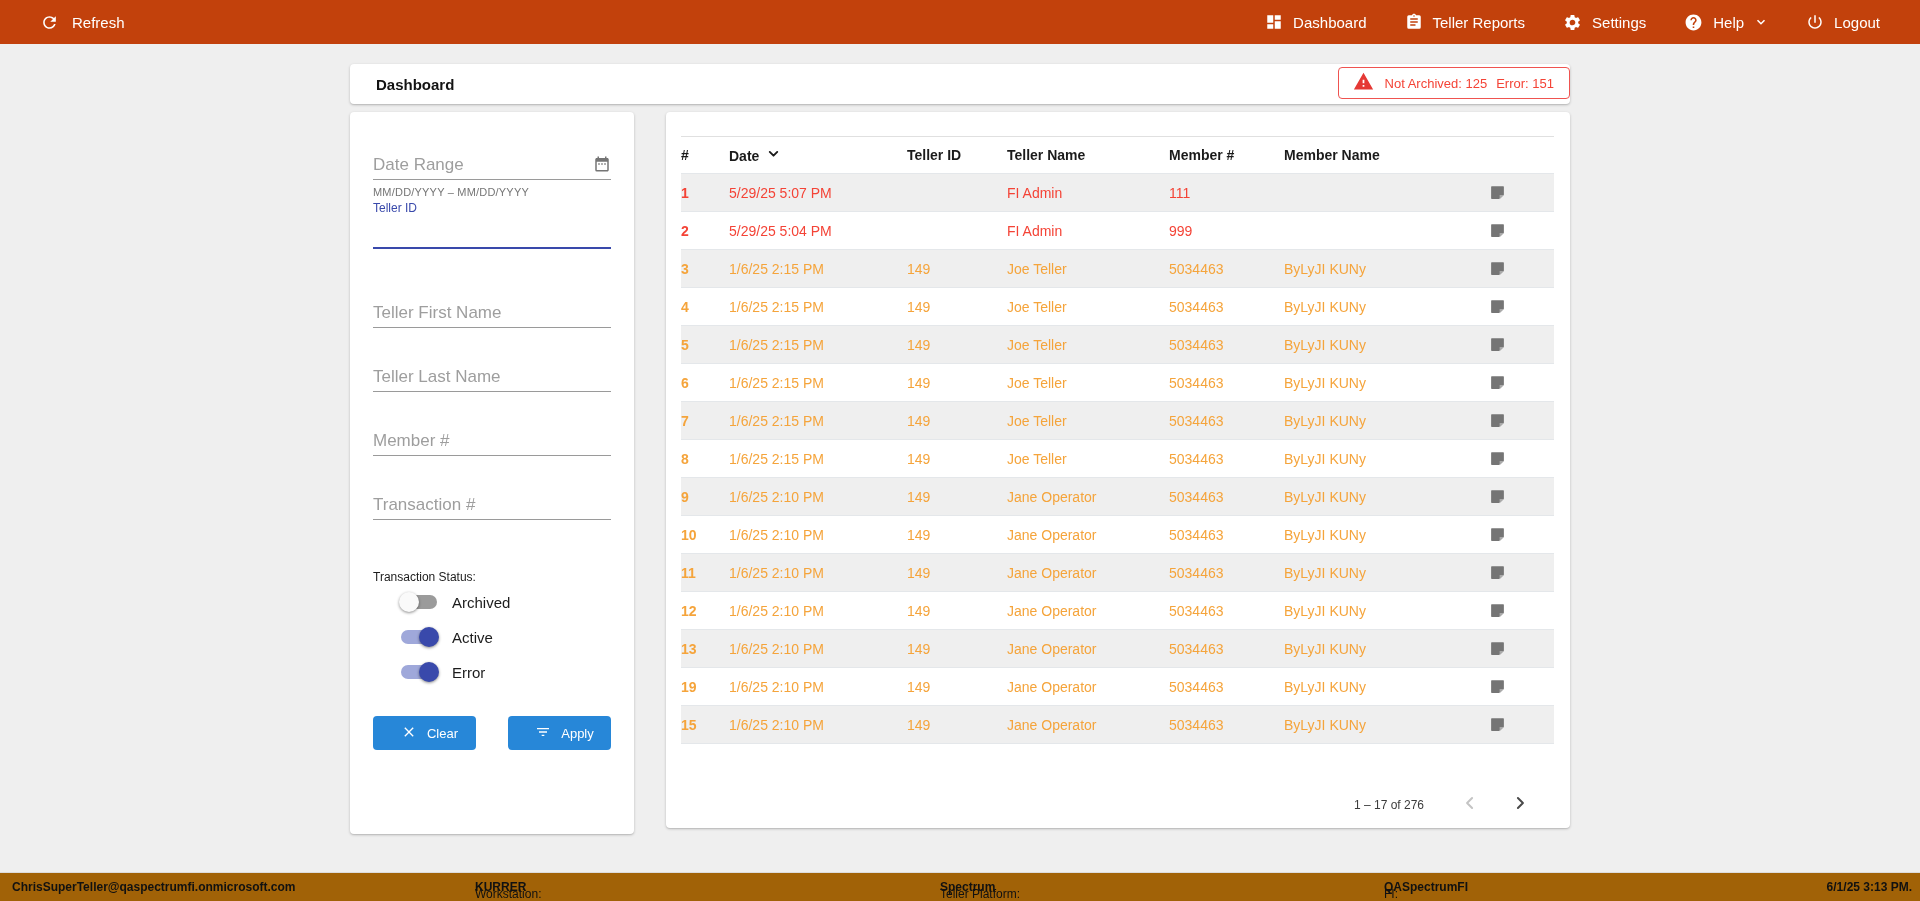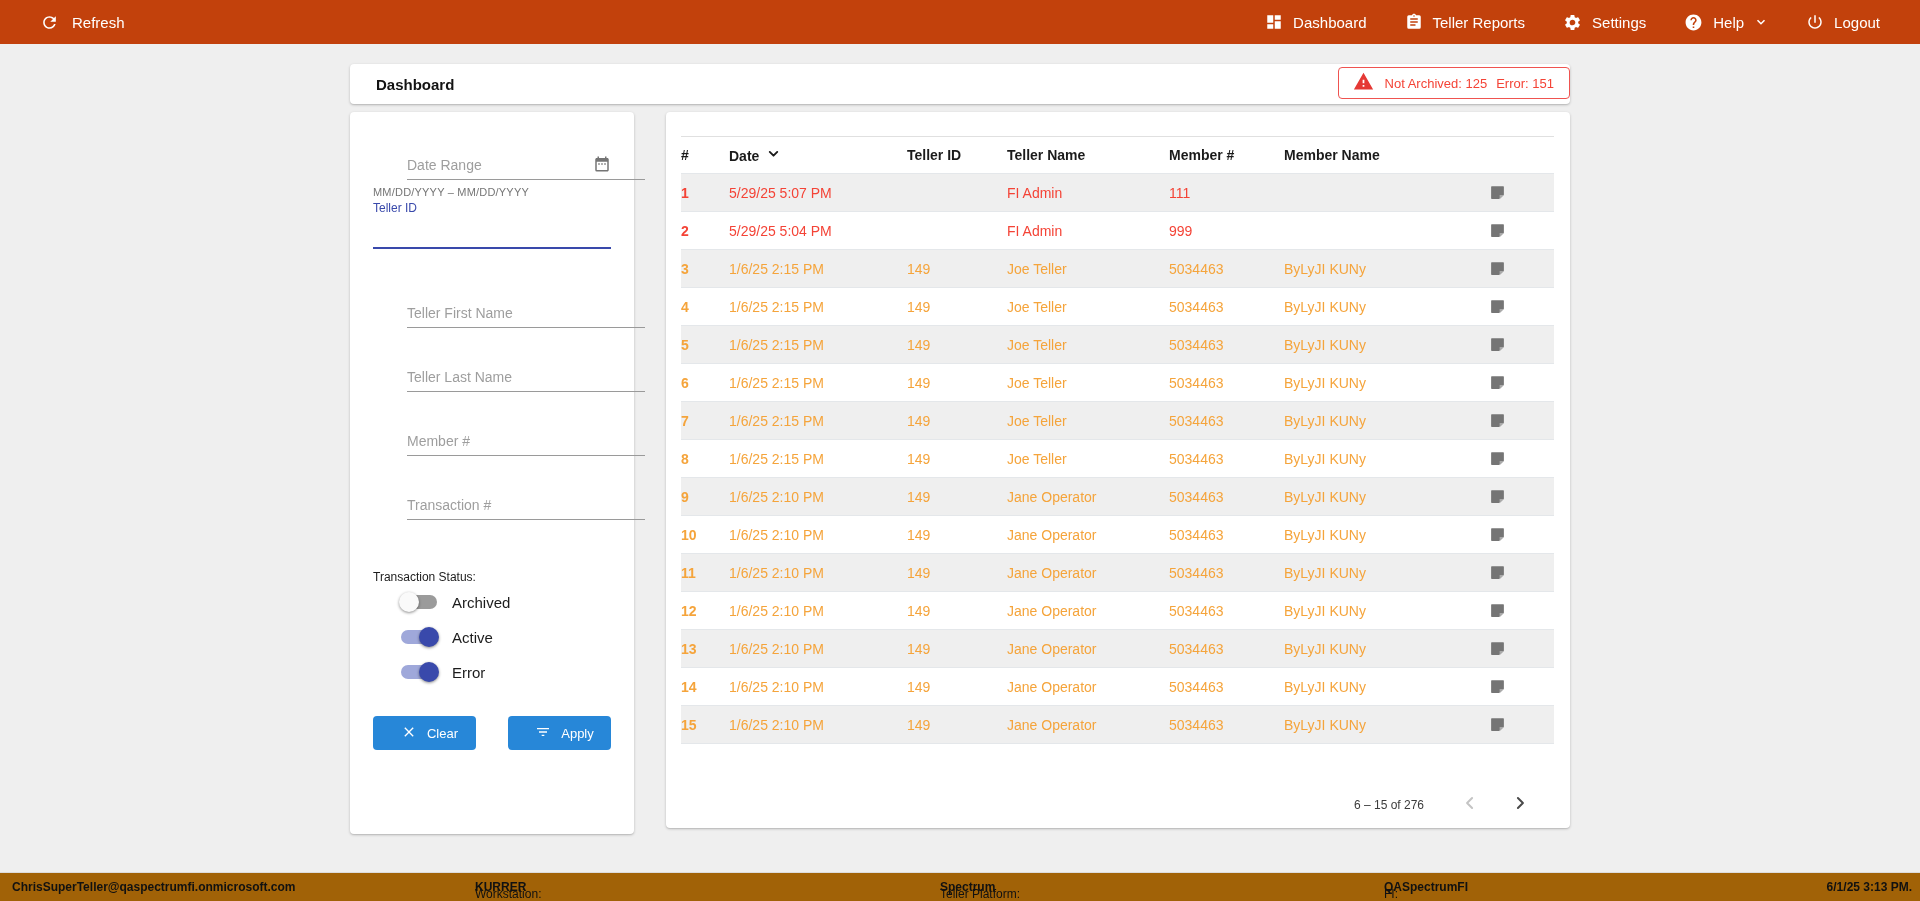--- a/index.html
+++ b/index.html
@@ -36,8 +36,8 @@
   .field { position:relative; }
   .line-input {
     width:100%; border:none; border-bottom:1px solid #9a9a9a; height:30px;
-    font-size:14px; outline:none; background:transparent; color:#15803d;
-    font-family:"Liberation Sans", sans-serif; padding:0; border-radius:0;margin-left:34px;
+    font-size:17px; outline:none; background:transparent; color:#15803d;
+    font-family:"Liberation Sans", sans-serif; padding:0; border-radius:0;
   }
   .line-input::placeholder { color:#9e9e9e; opacity:1; }
   .cal-btn { position:absolute; right:0; top:5px; background:none; border:none; padding:0; cursor:pointer; color:#757575; }

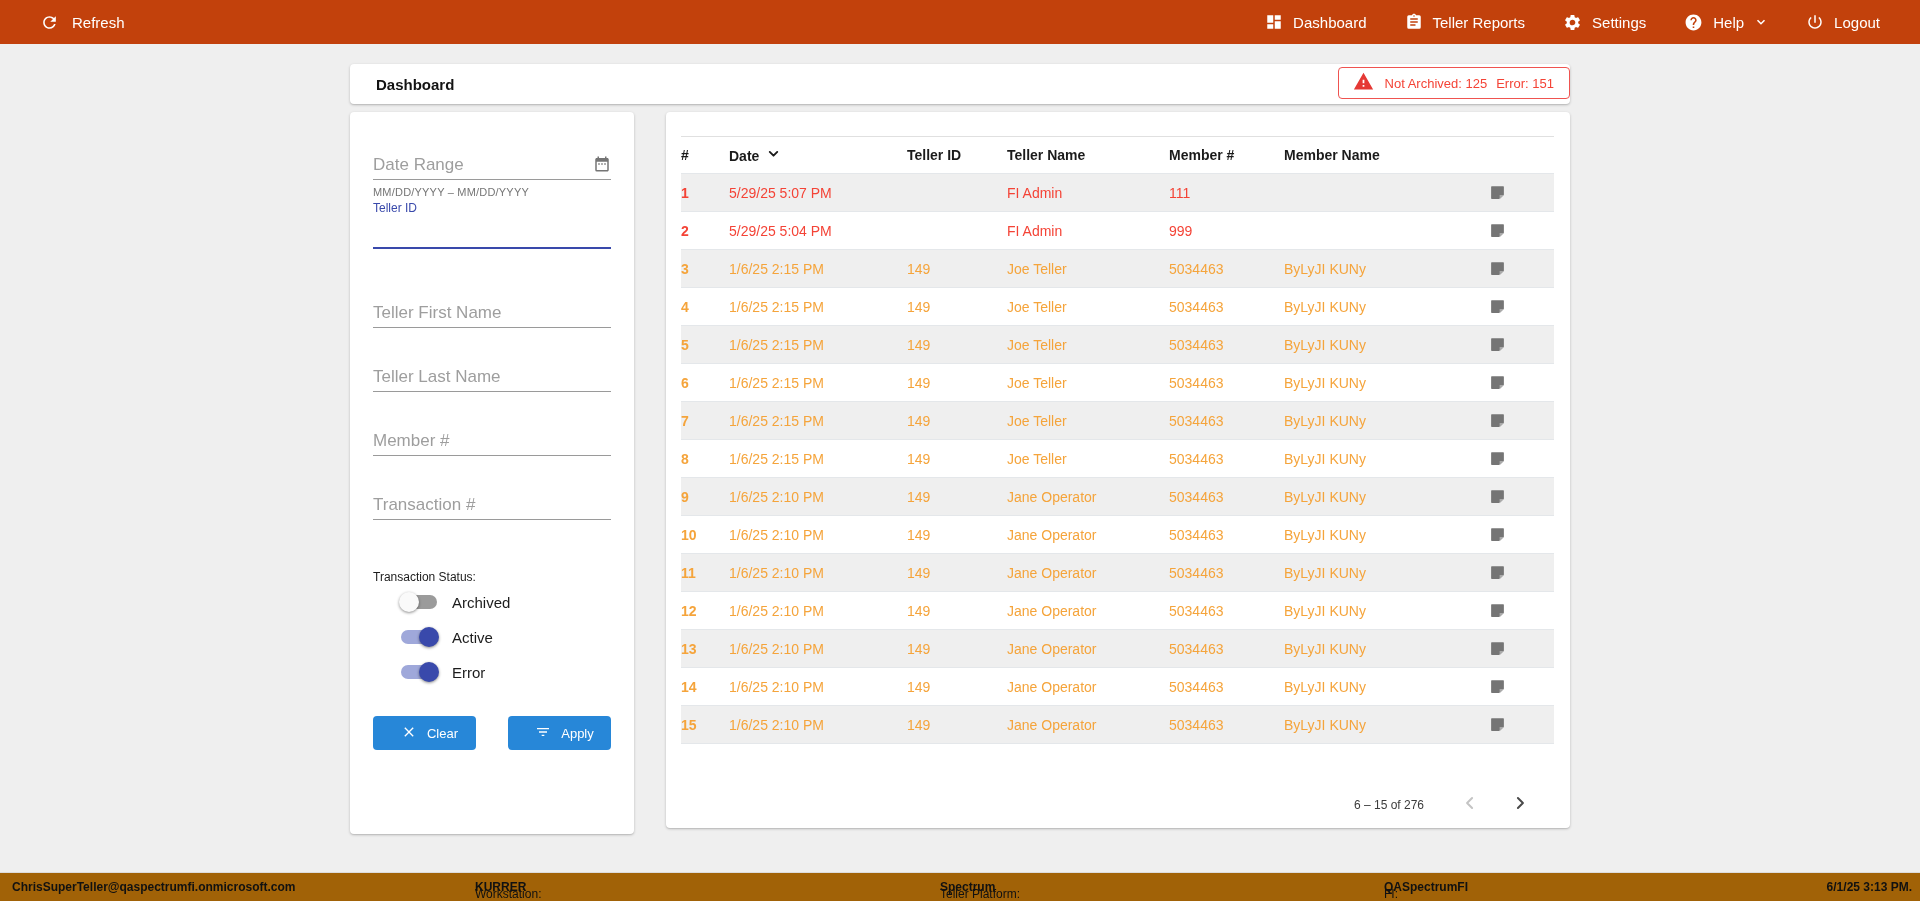--- a/index.html
+++ b/index.html
@@ -461,7 +461,7 @@
     </td>
   </tr>
             <tr class="warning">
-    <td class="c-num">14</td>
+    <td class="c-num">19</td>
     <td>1/6/25 2:10 PM</td>
     <td>149</td>
     <td>Jane Operator</td>

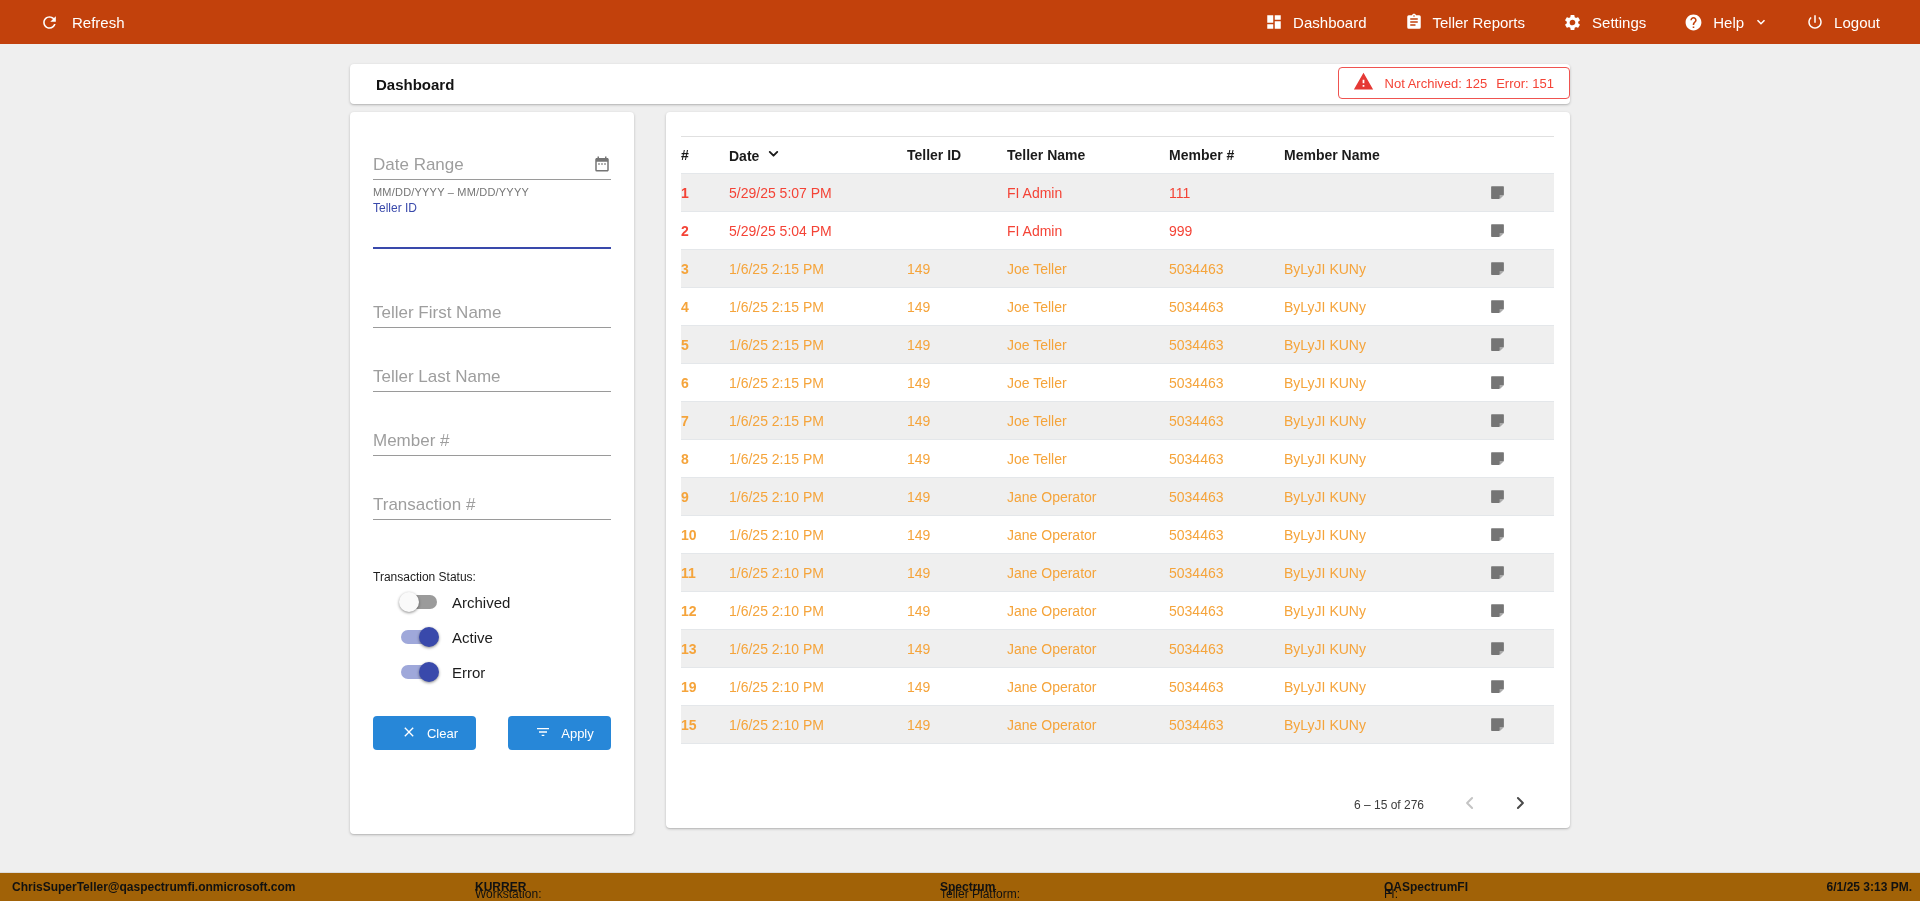--- a/index.html
+++ b/index.html
@@ -492,7 +492,7 @@
       </table>
 
       <div class="pagination">
-        <span>6 – 15 of 276</span>
+        <span>1 – 17 of 276</span>
         <button class="pager-btn pager-prev">
           <svg viewBox="0 0 24 24" width="20" height="20">
               <path fill="none" stroke="currentColor" stroke-width="2.4" stroke-linecap="round" stroke-linejoin="round" d="M14.5 6l-6 6 6 6"></path>

